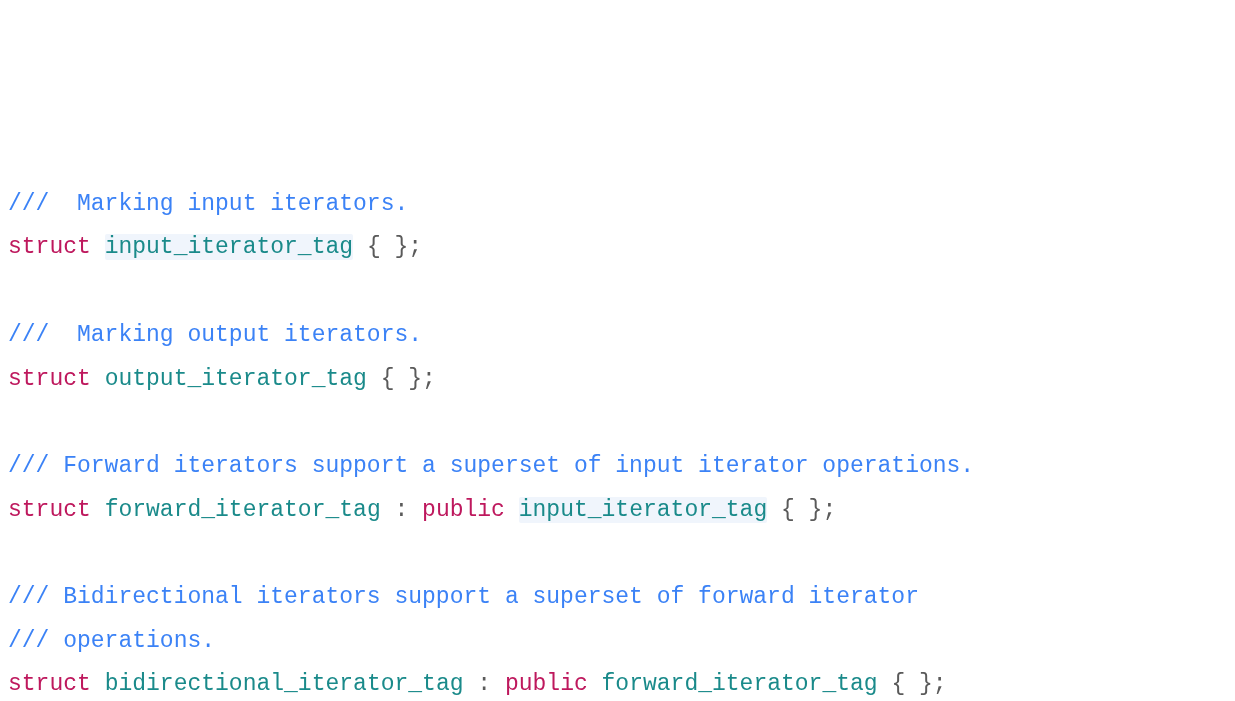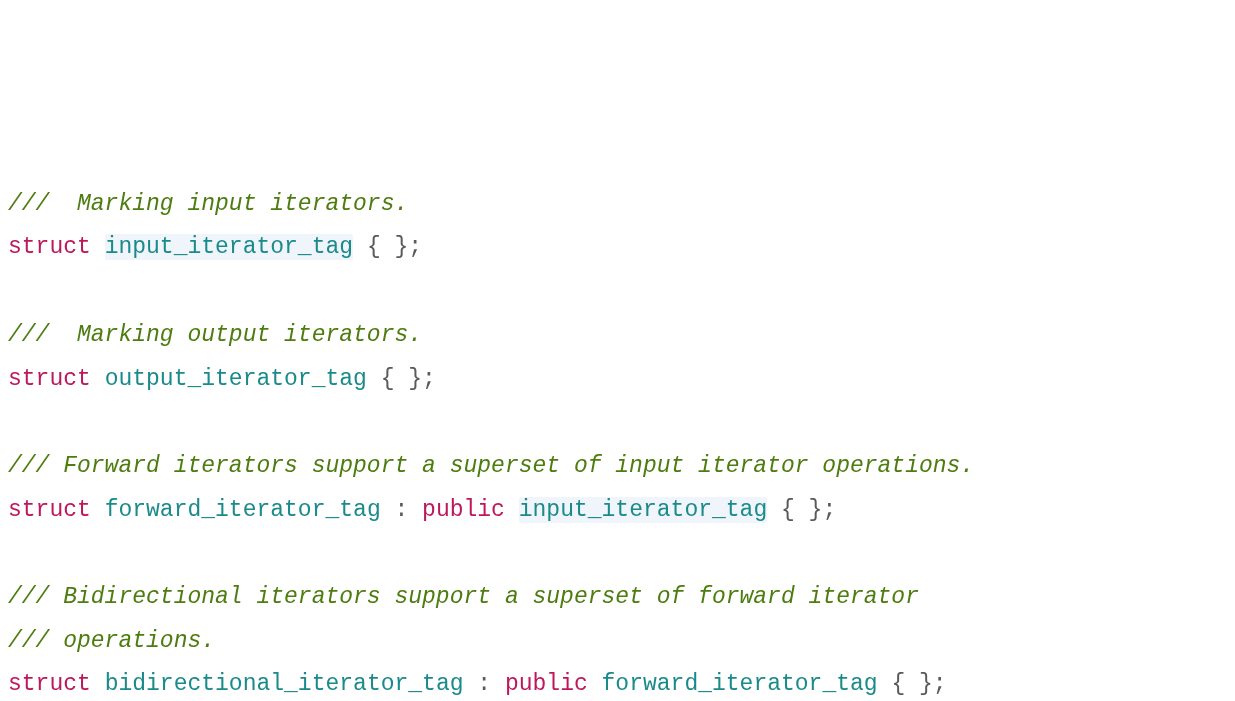--- a/index.html
+++ b/index.html
@@ -17,8 +17,7 @@
       color: #4a4a4a;
     }
     .comment {
-      color: #4d7c0f;
-      font-style: italic;
+      color: #3b82f6;
     }
     .keyword {
       color: #be185d;

